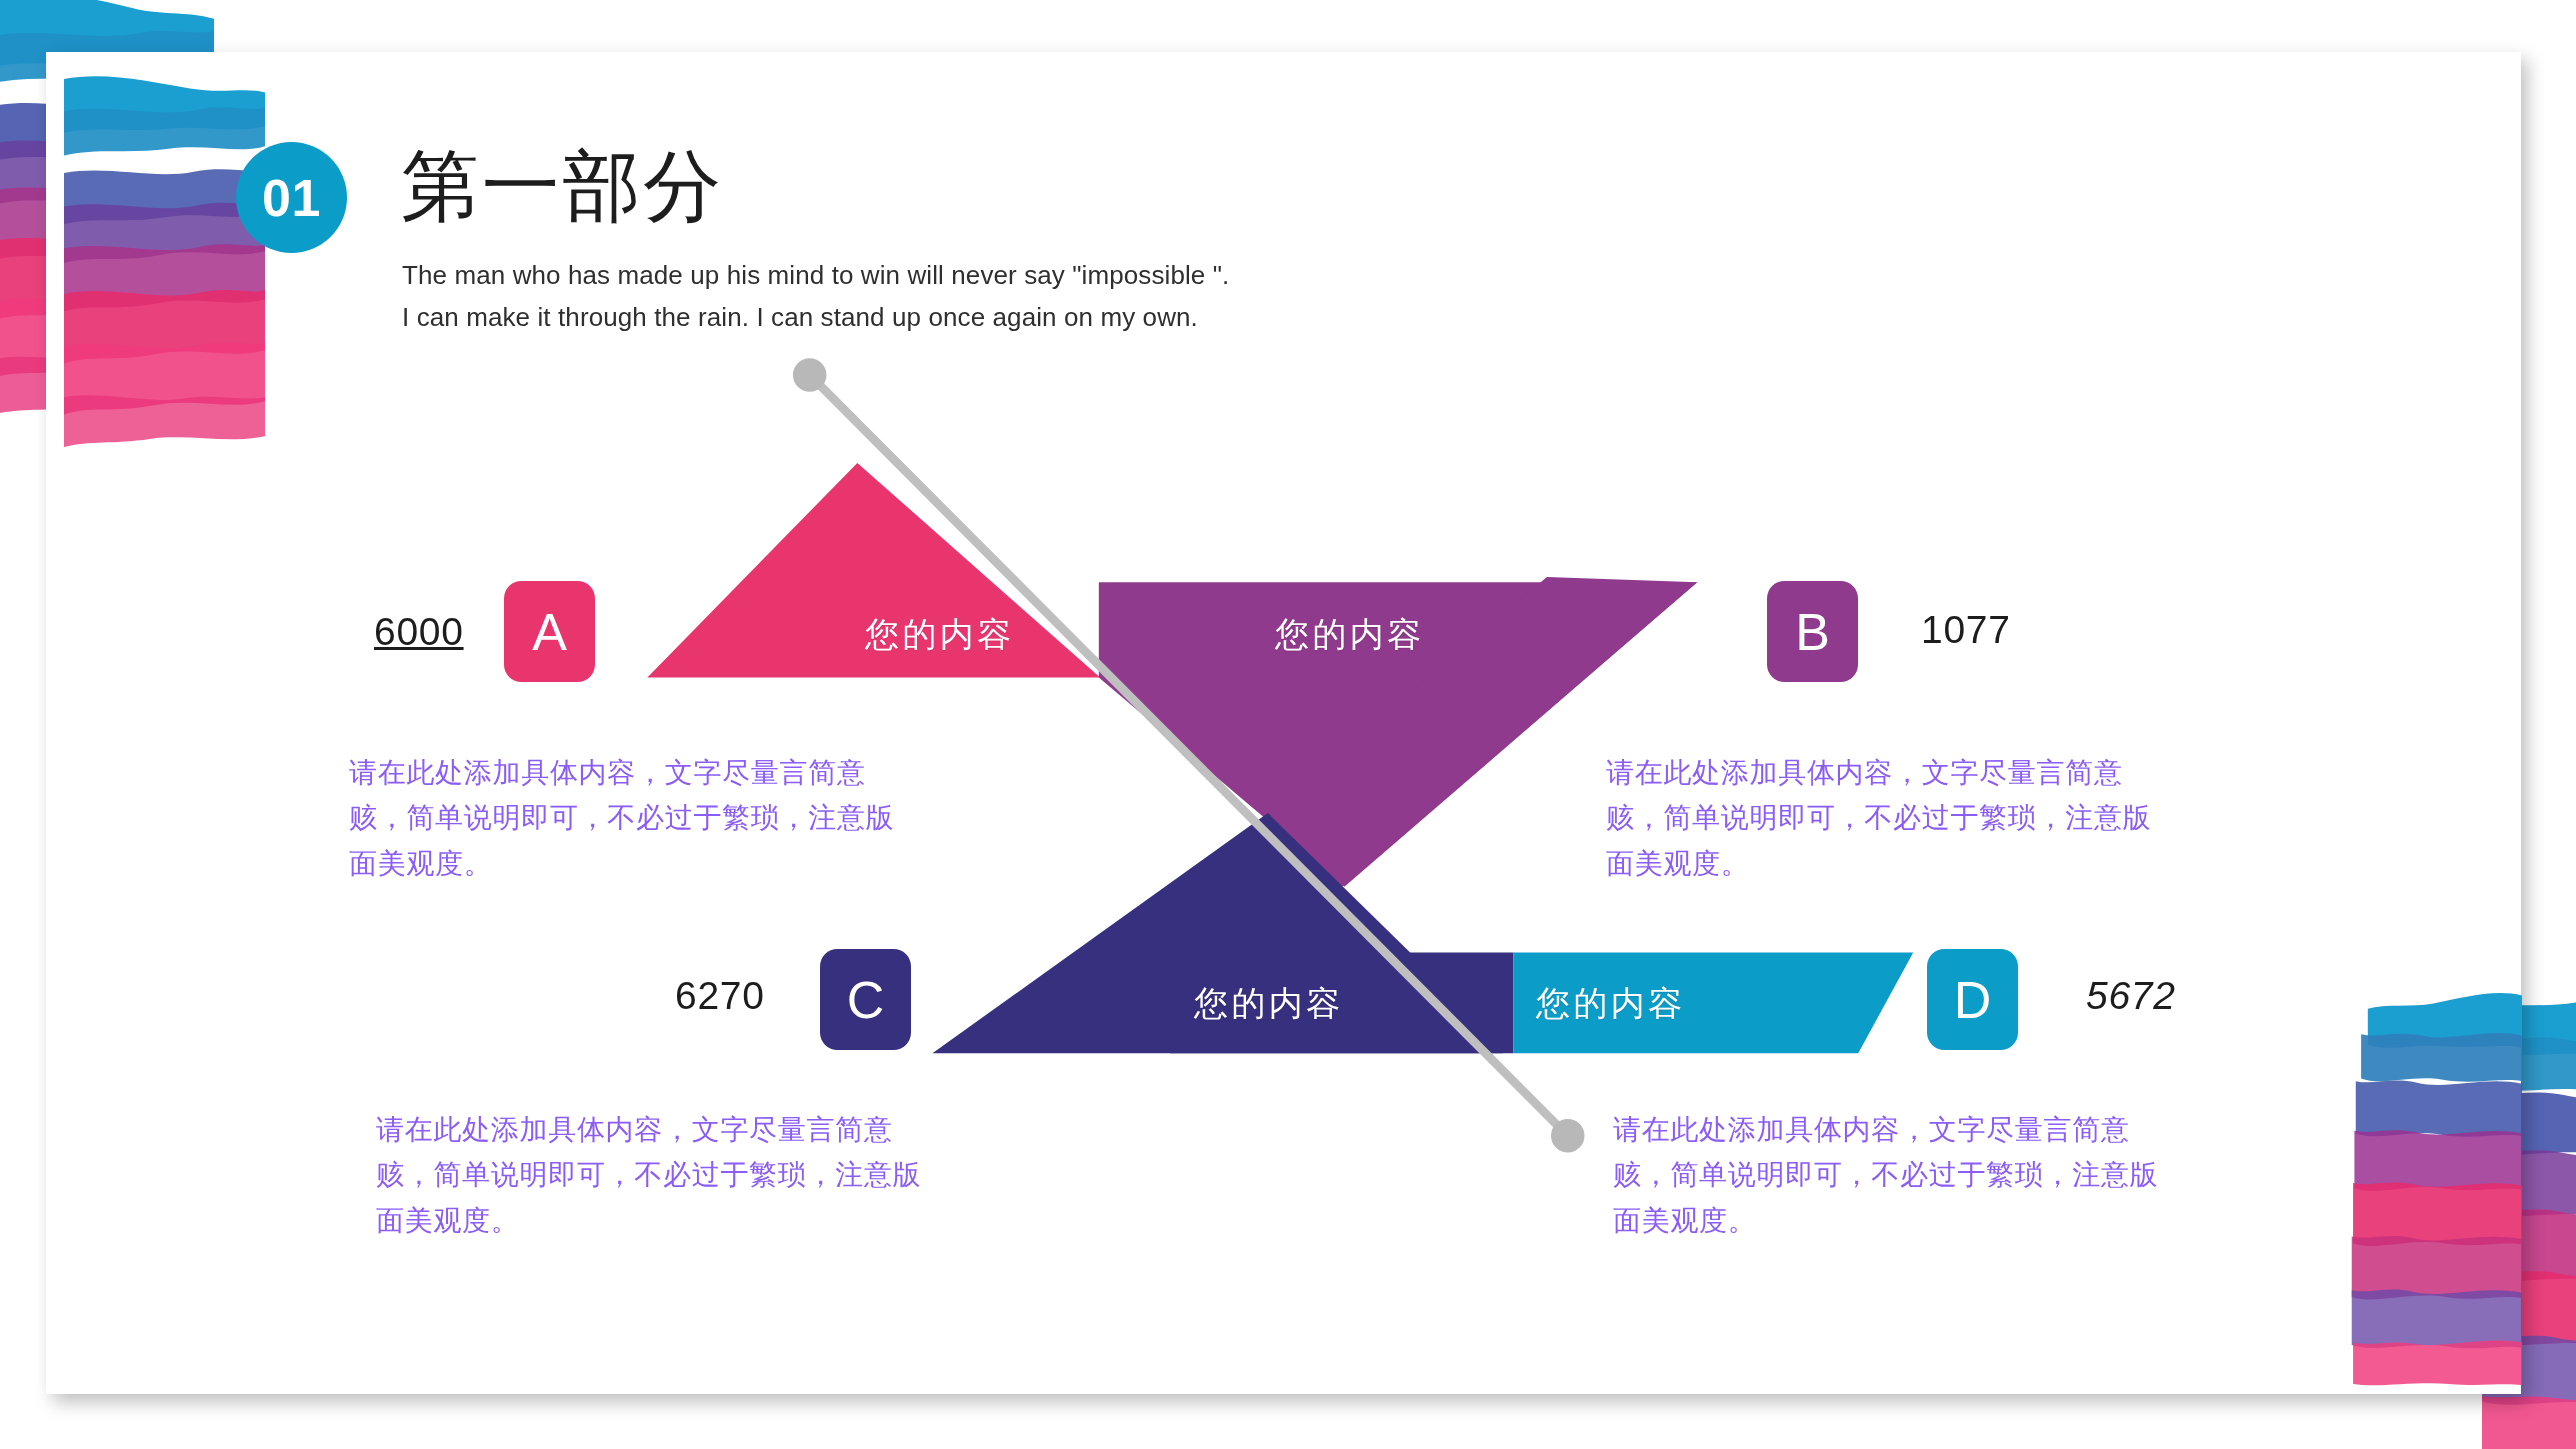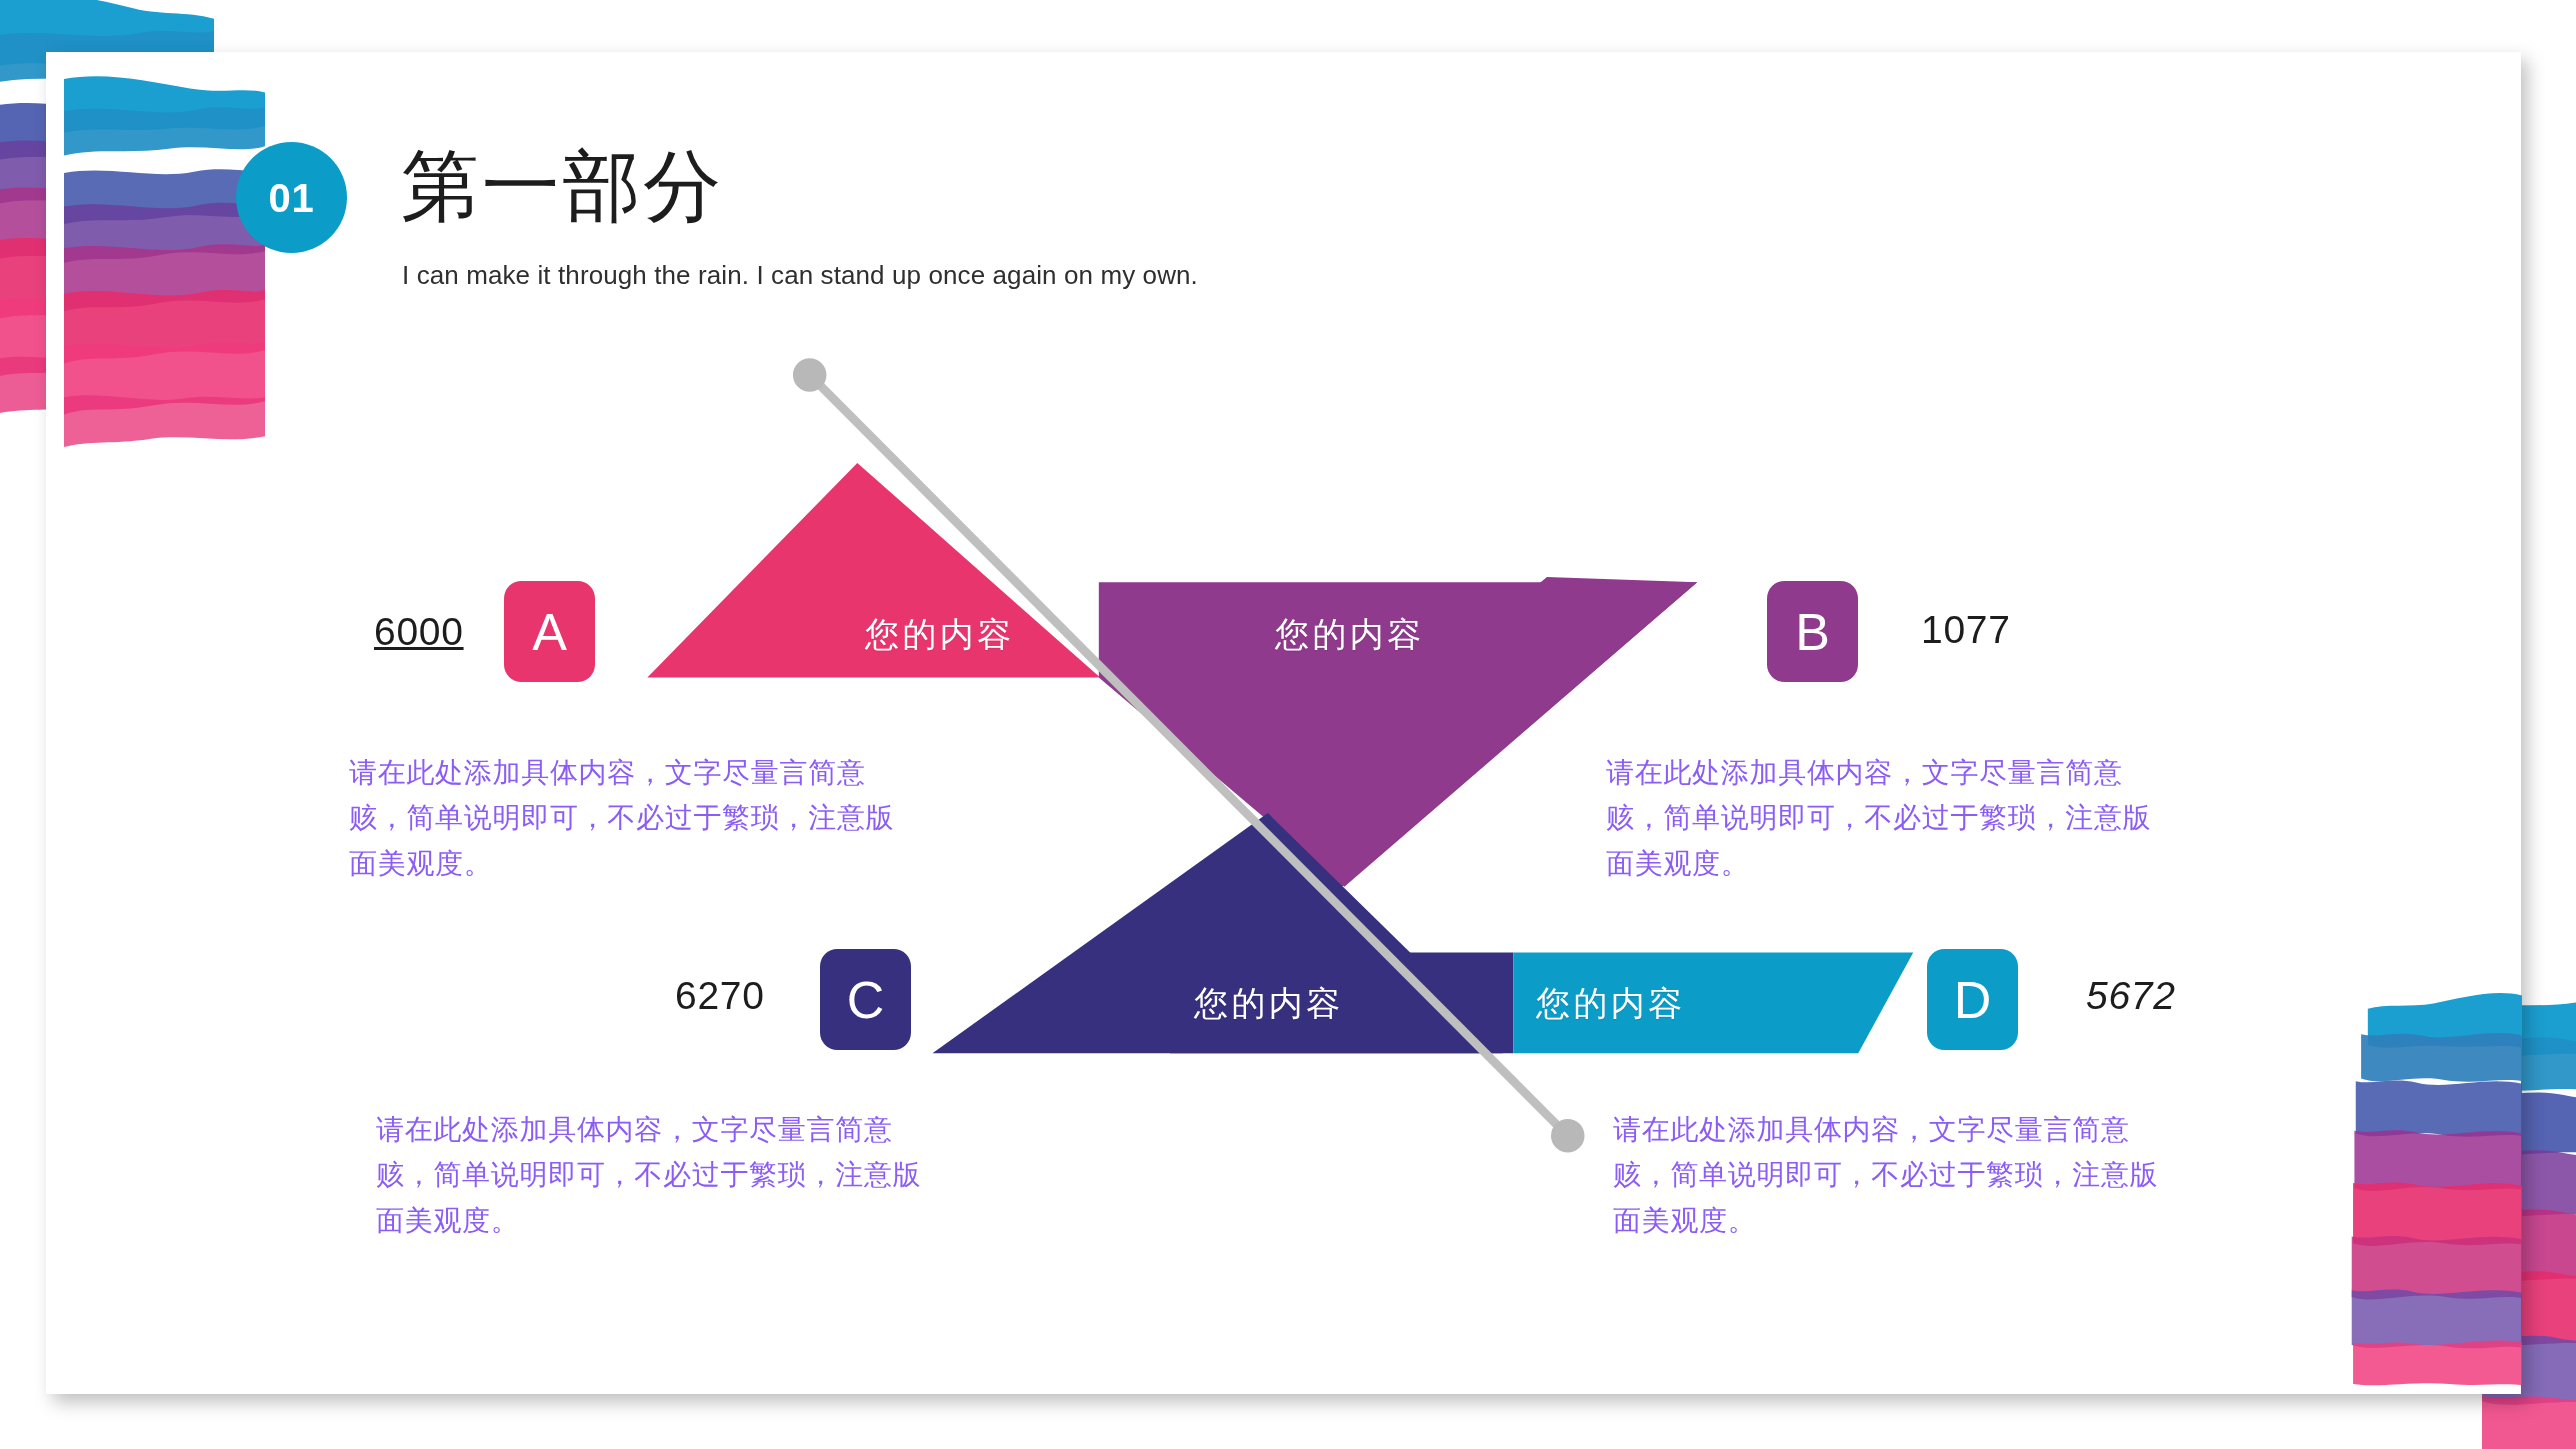--- a/index.html
+++ b/index.html
@@ -47,7 +47,7 @@
   }
   #badge-01 span {
     color: #ffffff;
-    font-size: 40px;
+    font-size: 52px;
     font-weight: 700;
     letter-spacing: 0.7px;
     line-height: 1;

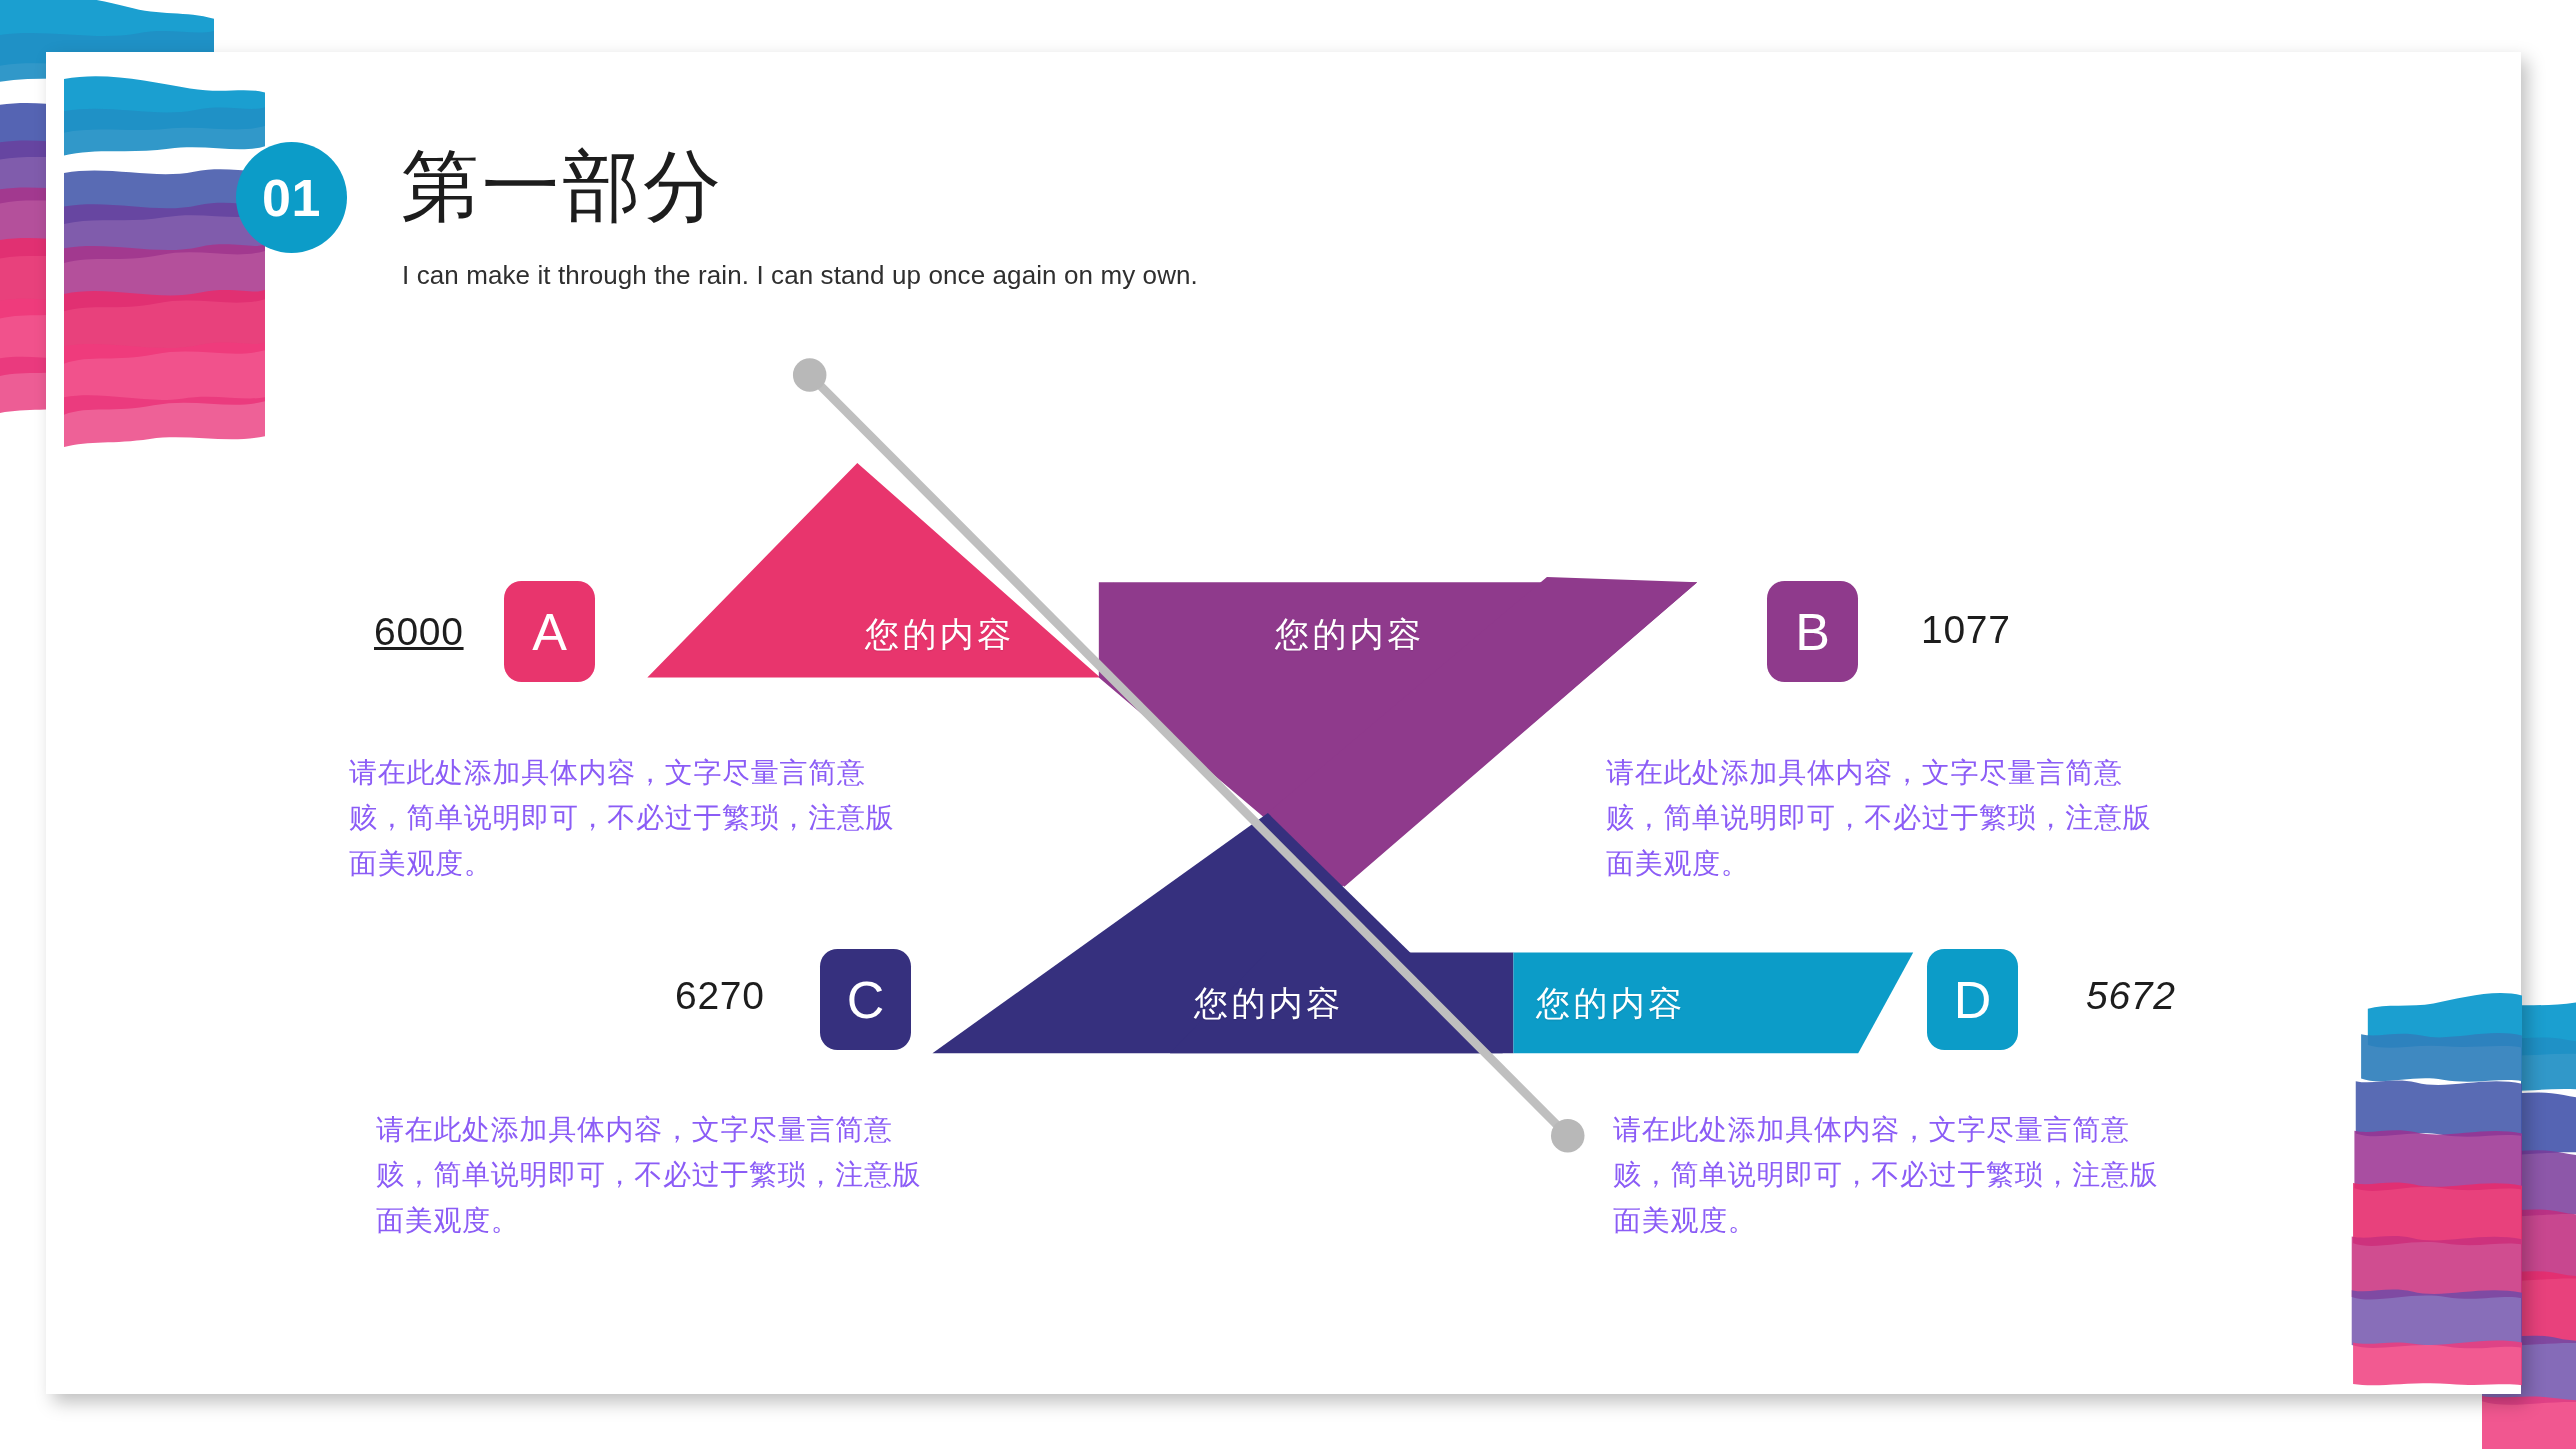--- a/index.html
+++ b/index.html
@@ -211,6 +211,7 @@
   <div id="slide-title">第一部分</div>
 
   <div id="subtitle">
+    <div>The man who has made up his mind to win will never say "impossible ".</div>
     <div>I can make it through the rain. I can stand up once again on my own.</div>
   </div>
 

